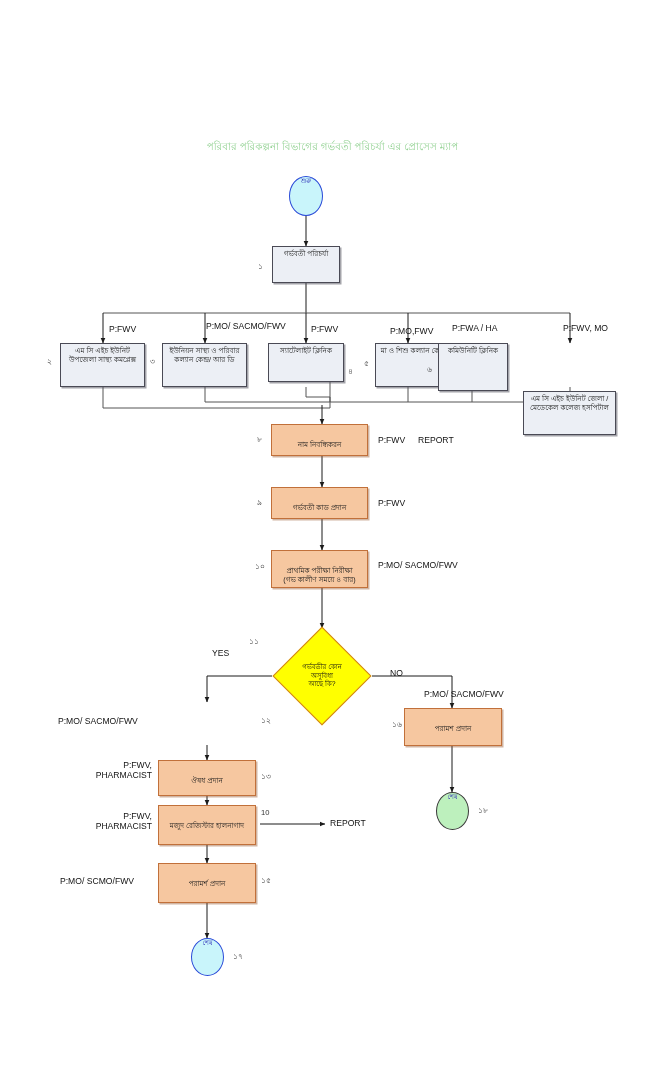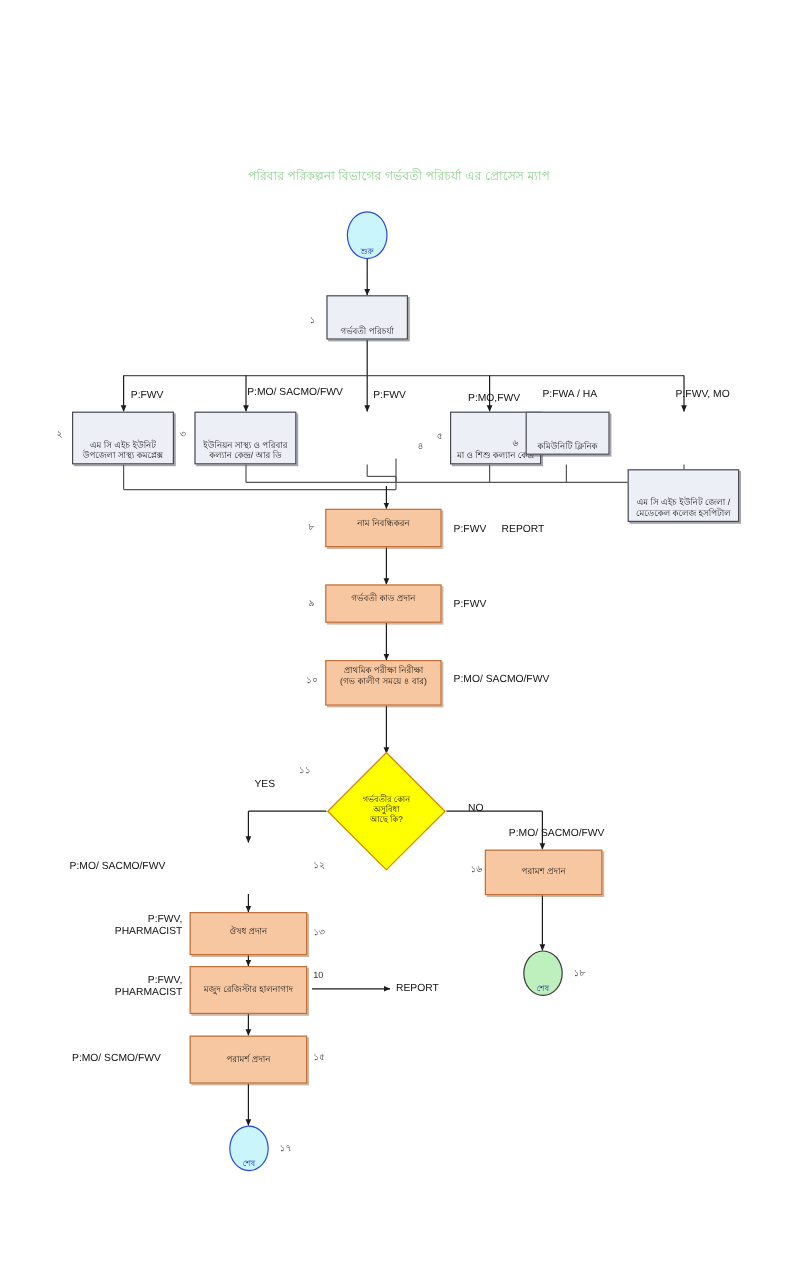--- a/index.html
+++ b/index.html
@@ -31,7 +31,7 @@
     position: absolute;
     box-sizing: border-box;
     display: flex;
-    align-items: flex-end;
+    align-items: flex-start;
     justify-content: center;
     text-align: center;
     line-height: 1.25;

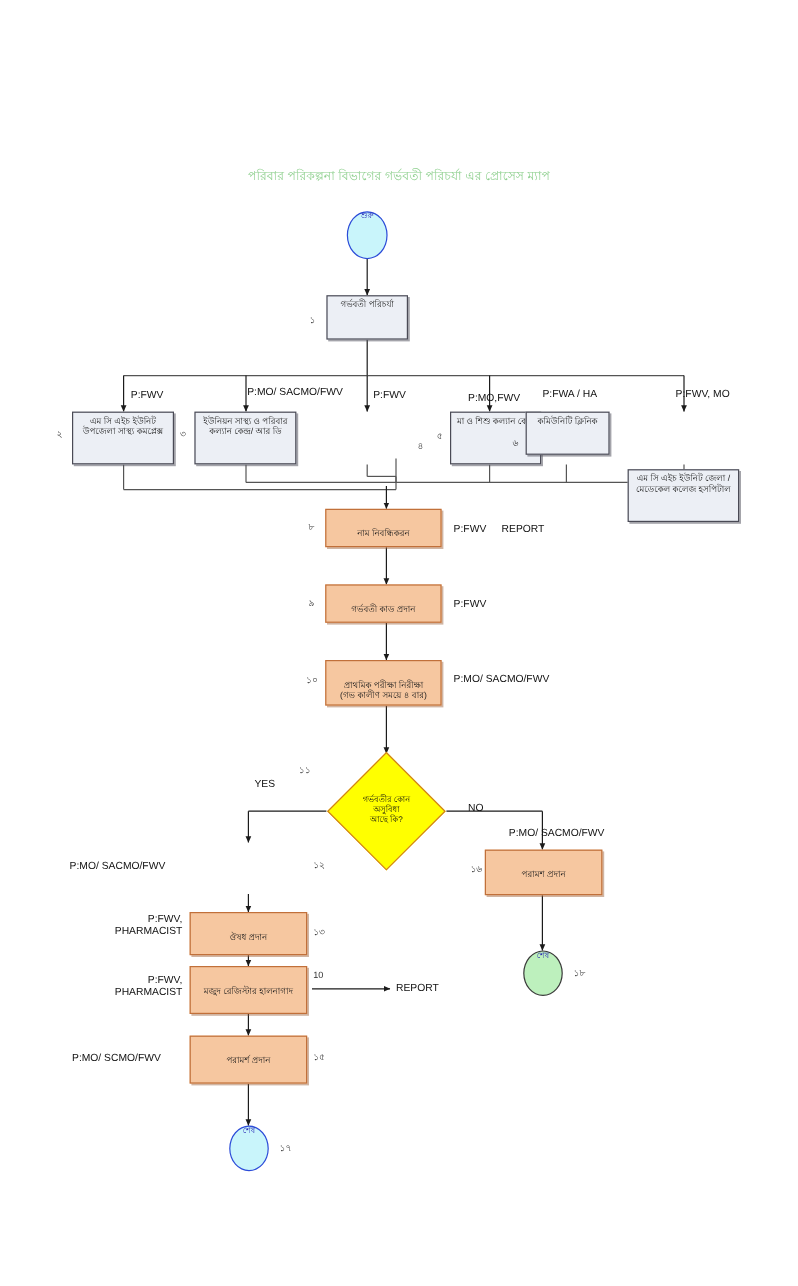--- a/index.html
+++ b/index.html
@@ -204,6 +204,9 @@
   <div class="lbl small-num" style="left:150px; top:357px;">৩</div>
   <div class="lbl" style="left:206px; top:321px;">P:MO/ SACMO/FWV</div>
 
+  <div class="node proc-gray" style="left:268px; top:343px; width:76px; height:39px;">
+    <span>স্যাটেলাইট ক্লিনিক</span>
+  </div>
   <div class="lbl small-num" style="left:348px; top:367px;">৪</div>
   <div class="lbl" style="left:311px; top:324px;">P:FWV</div>
 

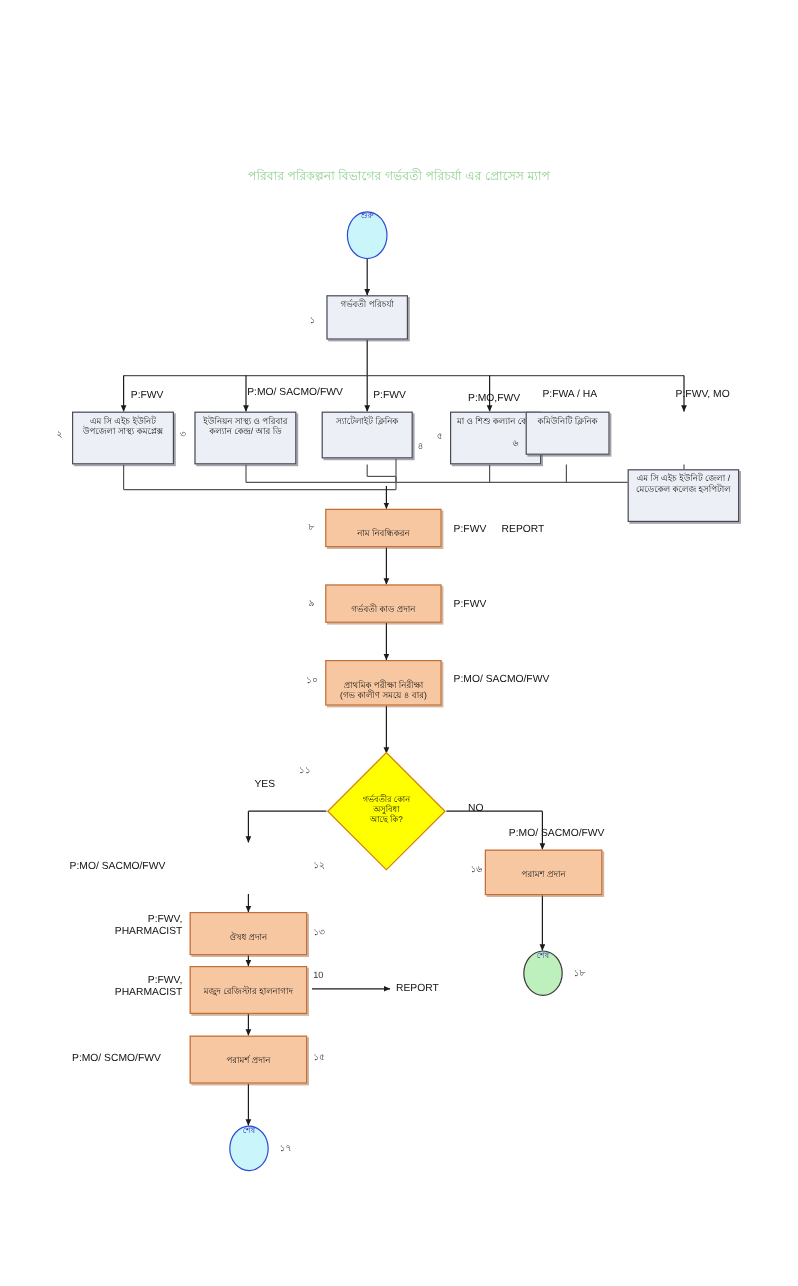--- a/index.html
+++ b/index.html
@@ -216,7 +216,7 @@
   <div class="lbl small-num" style="left:364px; top:359px;">৫</div>
   <div class="lbl" style="left:390px; top:326px;">P:MO,FWV</div>
 
-  <div class="node proc-gray" style="left:438px; top:343px; width:70px; height:36px;">
+  <div class="node proc-gray" style="left:438px; top:343px; width:70px; height:48px;">
     <span>কমিউনিটি ক্লিনিক</span>
   </div>
   <div class="lbl small-num" style="left:427px; top:365px;">৬</div>

